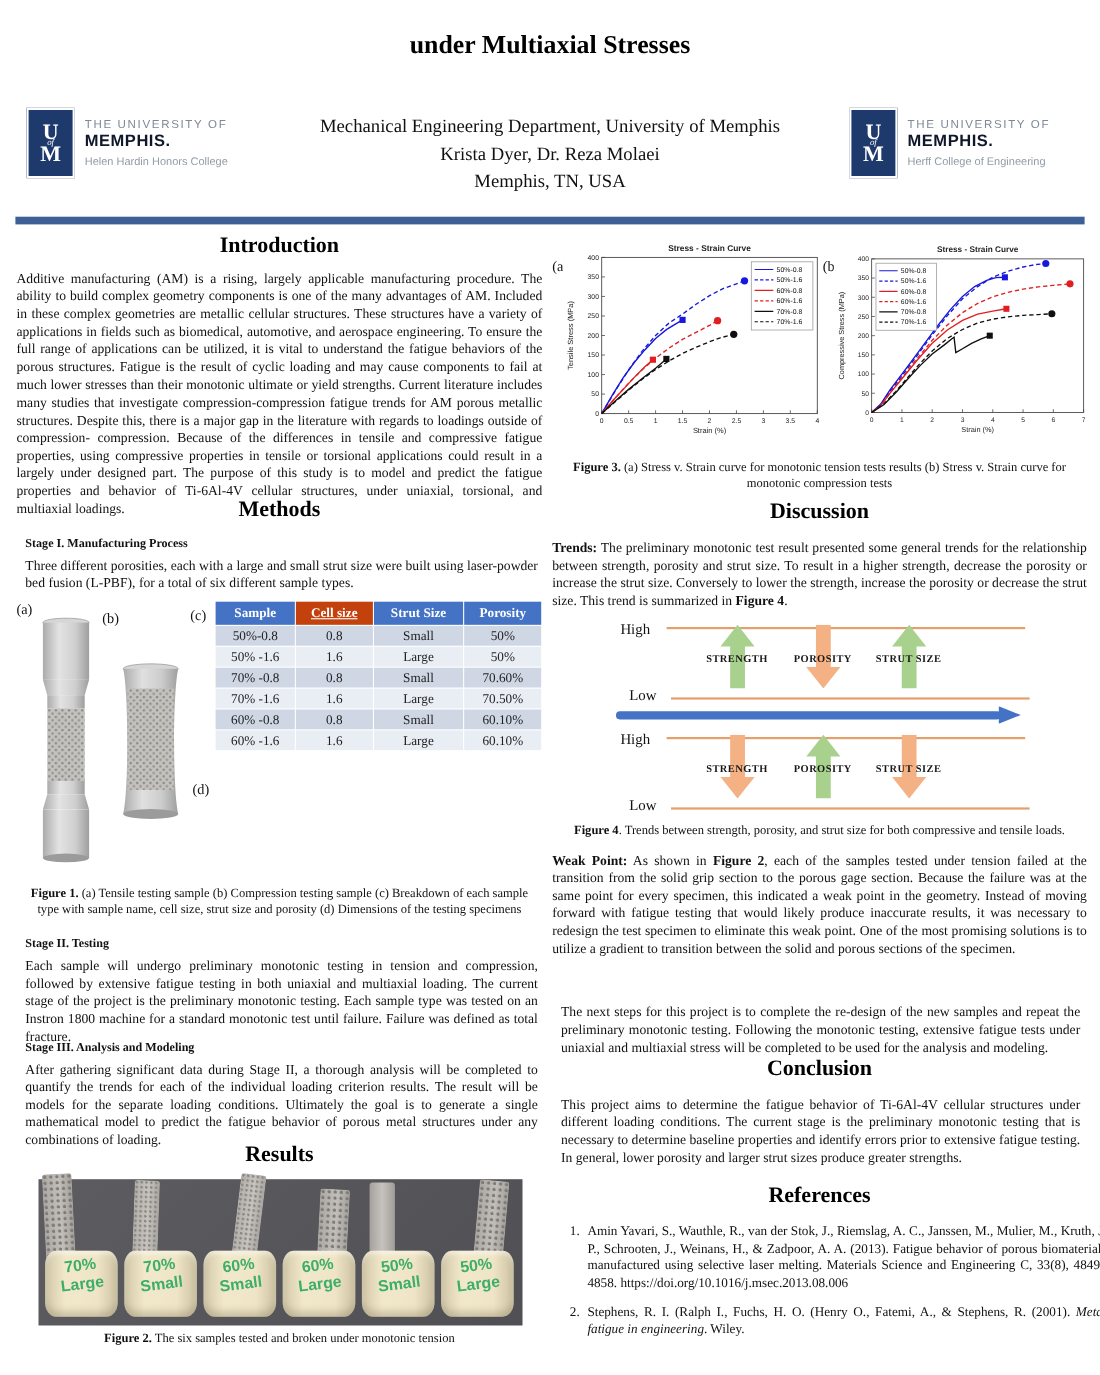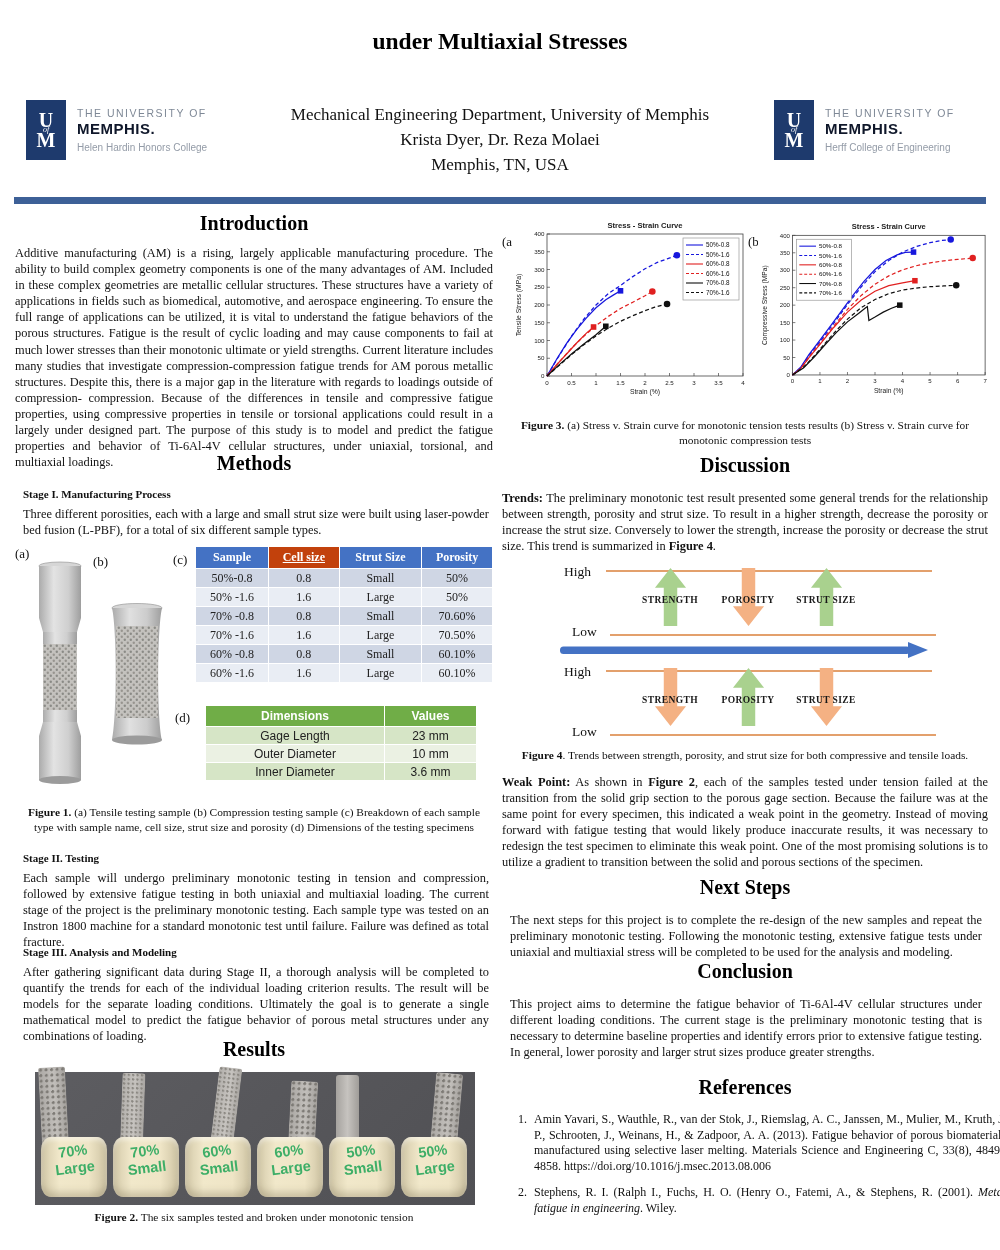--- a/index.html
+++ b/index.html
@@ -233,28 +233,6 @@
       </table>
 
       <span class="fig-label abs" style="top:168px;left:160px;">(d)</span>
-      <table class="data tbl-d abs" style="top:163px;left:190px;width:272px;">
-        <thead>
-            <tr>
-              <th style="background: rgb(112, 173, 71);">Dimensions</th>
-              <th style="background: rgb(112, 173, 71);">Values</th>
-            </tr>
-          </thead>
-        <tbody>
-            <tr>
-              <td>Gage Length</td>
-              <td>23 mm</td>
-            </tr>
-            <tr>
-              <td>Outer Diameter</td>
-              <td>10 mm</td>
-            </tr>
-            <tr>
-              <td>Inner Diameter</td>
-              <td>3.6 mm</td>
-            </tr>
-          </tbody>
-      </table>
     </div>
 
     <div class="caption abs" style="top:593px;left:10px;width:458px;">

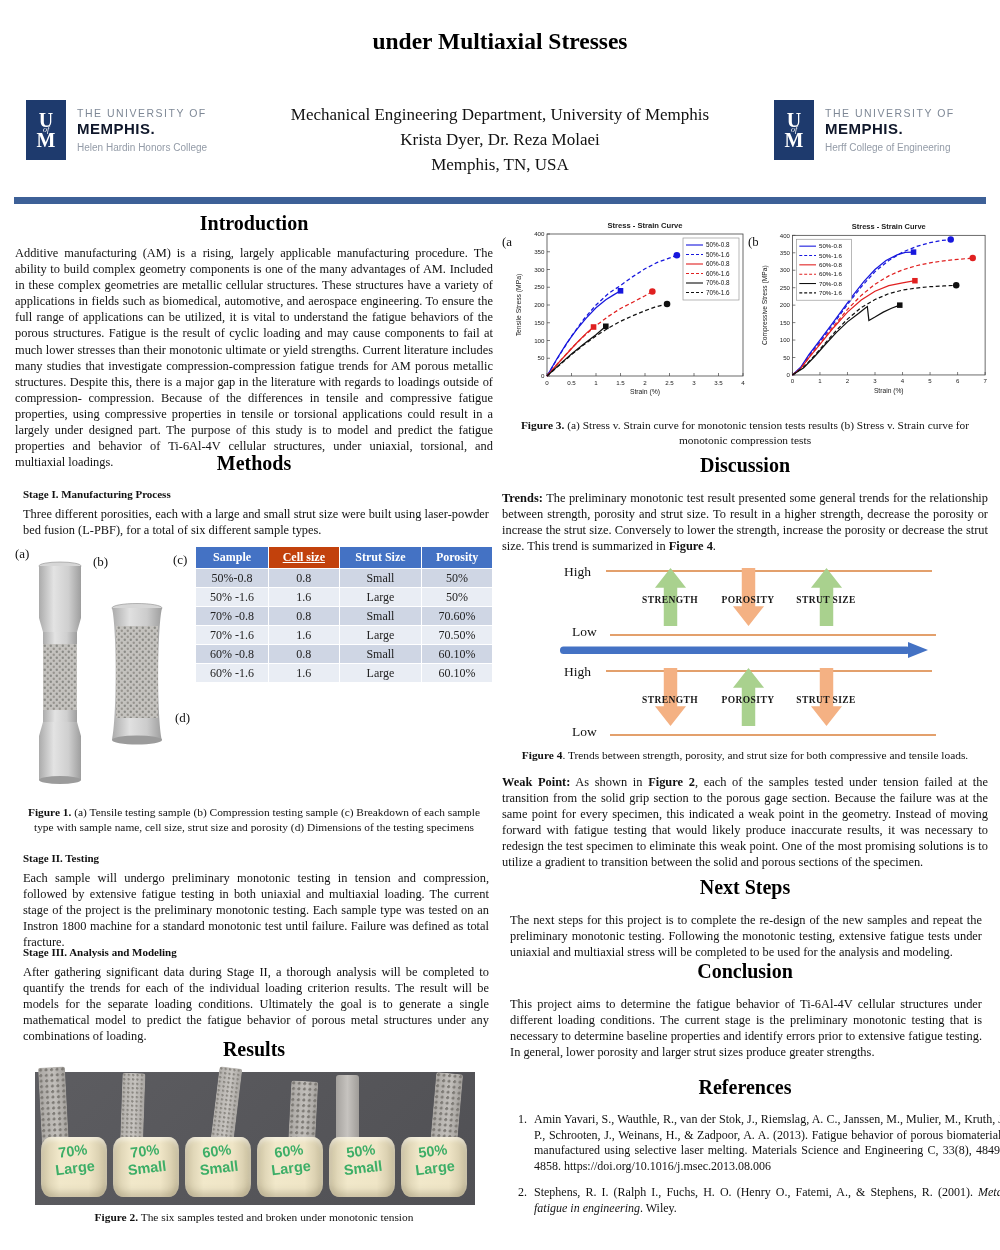--- a/index.html
+++ b/index.html
@@ -494,7 +494,6 @@
 
     <p class="body-text abs" style="top:562px;width:486px;"><b>Weak Point:</b><span> As shown in </span><b>Figure 2</b><span>, each of the samples tested under tension failed at the transition from the solid grip section to the porous gage section. Because the failure was at the same point for every specimen, this indicated a weak point in the geometry. Instead of moving forward with fatigue testing that would likely produce inaccurate results, it was necessary to redesign the test specimen to eliminate this weak point. One of the most promising solutions is to utilize a gradient to transition between the solid and porous sections of the specimen.</span></p>
 
-    <div class="h2 abs" style="top:664px;">Next Steps</div>
     <p class="body-text abs" style="top:700px;left:8px;width:472px;">The next steps for this project is to complete the re-design of the new samples and repeat the preliminary monotonic testing. Following the monotonic testing, extensive fatigue tests under uniaxial and multiaxial stress will be completed to be used for the analysis and modeling.</p>
 
     <div class="h2 abs" style="top:748px;">Conclusion</div>

